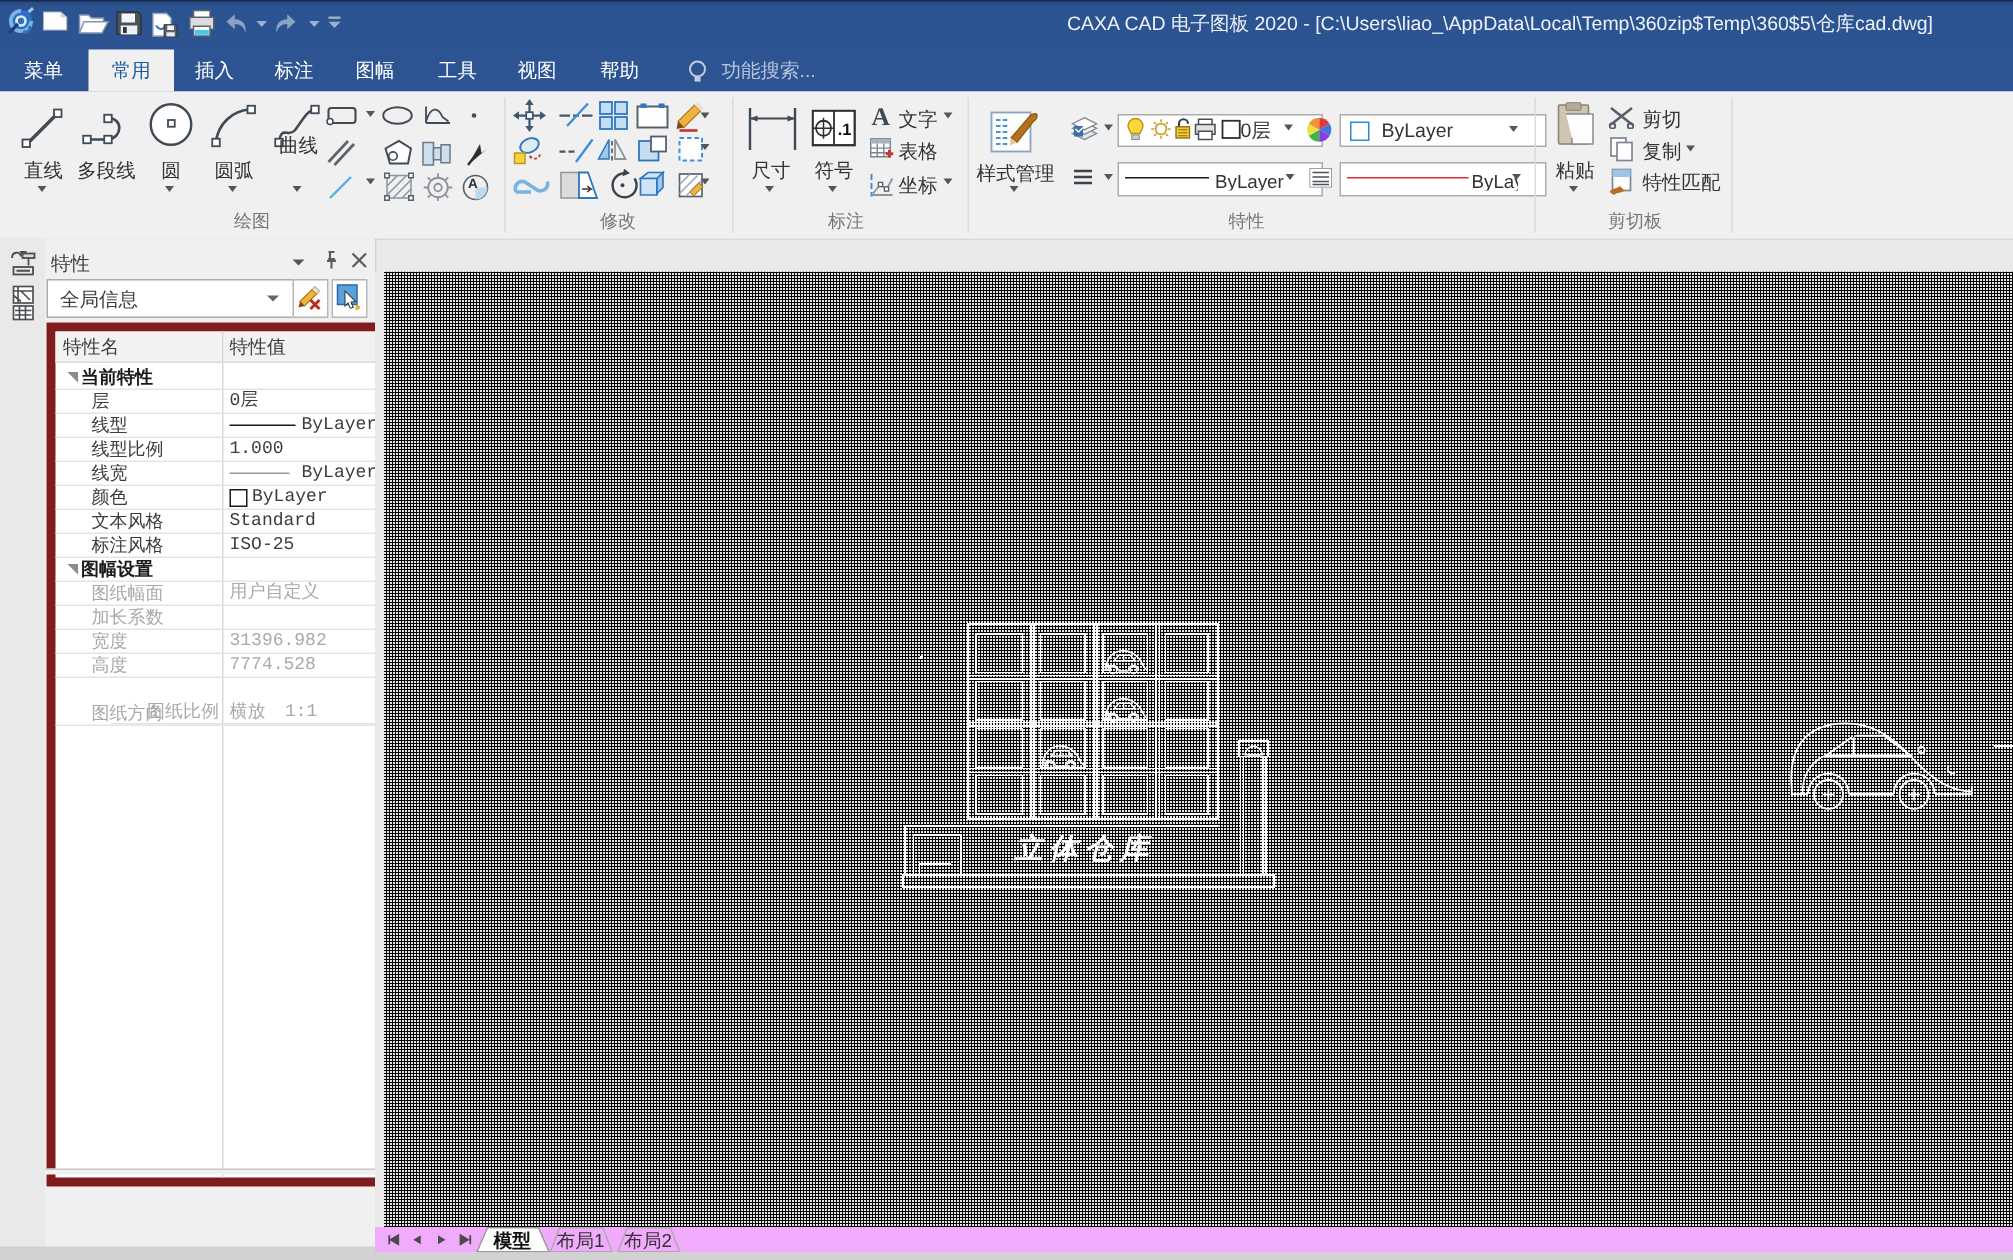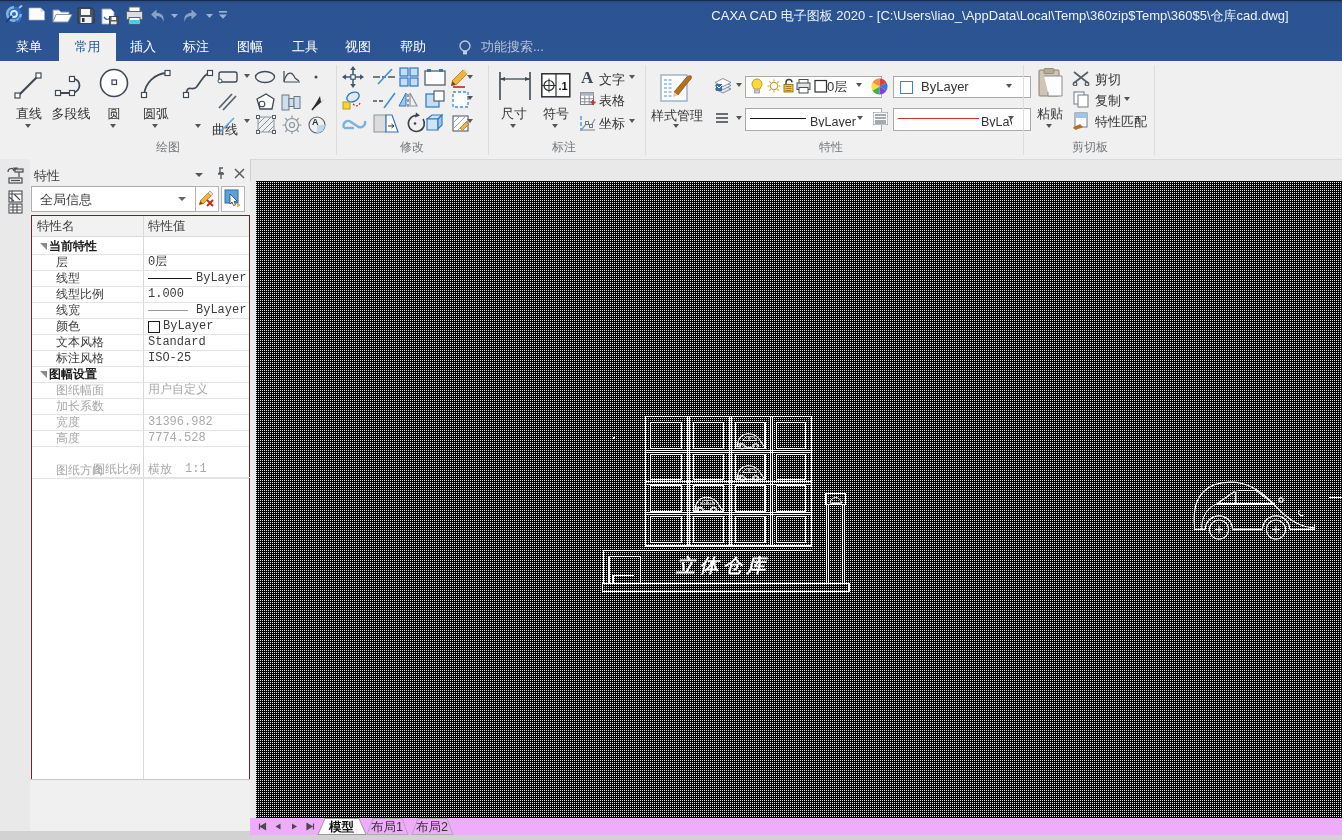--- a/index.html
+++ b/index.html
@@ -154,7 +154,7 @@
     <rect x="1.5" y="26.5" width="5" height="5" fill="#fff" stroke="#3f4a56" stroke-width="1.2"></rect>
     <rect x="25.5" y="4.5" width="5" height="5" fill="#fff" stroke="#3f4a56" stroke-width="1.2"></rect>
   </svg>
-  <div class="biglabel" style="left:199px;top:121px;margin-left:26px;">曲线</div>
+  <div class="biglabel" style="left:199px;top:88px;">曲线</div>
   <div class="sArr" style="left:195px;top:124px;"></div>
 
   <svg class="abs" style="left:216px;top:68px;" width="112" height="66" viewBox="0 0 112 66">

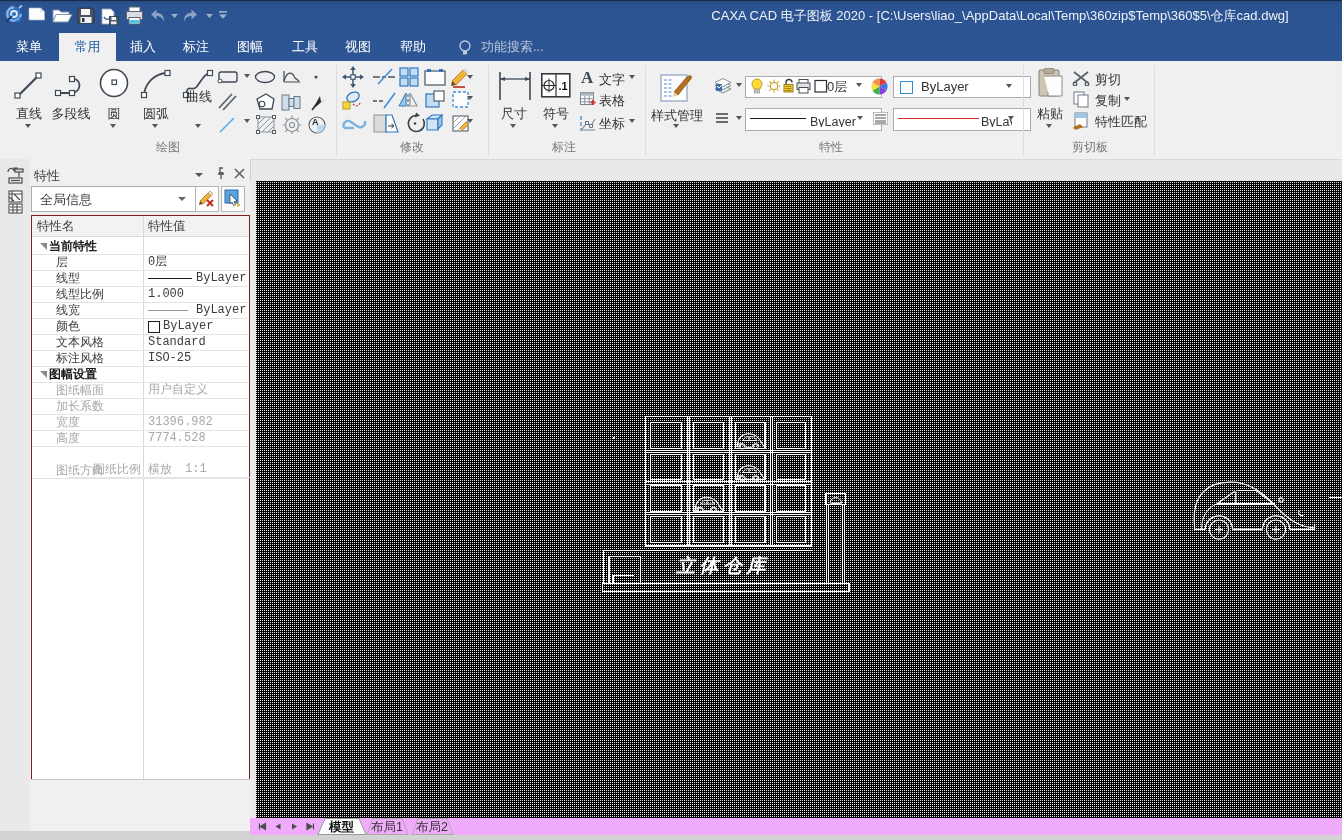--- a/index.html
+++ b/index.html
@@ -26,7 +26,7 @@
 
 #leftstrip{position:absolute;left:0;top:159px;width:30px;height:672px;background:#e9e9e9;}
 #panel{position:absolute;left:30px;top:159px;width:220px;height:672px;background:#f0f0f0;border-right:1px solid #cfcfcf;}
-#ptable{position:absolute;left:1px;top:56px;width:217px;height:564px;background:#fff;border:1px solid #7f1d1d;}
+#ptable{position:absolute;left:1px;top:56px;width:217px;height:564px;background:#fff;border:6px solid #7f1d1d;}
 .prow{position:absolute;left:0;width:100%;height:16px;border-bottom:1px solid #e4e4e4;font-size:12px;line-height:16px;white-space:nowrap;}
 .pname{position:absolute;left:24px;color:#3c3c3c;}
 .pval{position:absolute;left:116px;color:#3c3c3c;font-family:"Liberation Mono","Liberation Sans",monospace;font-size:12px;}

